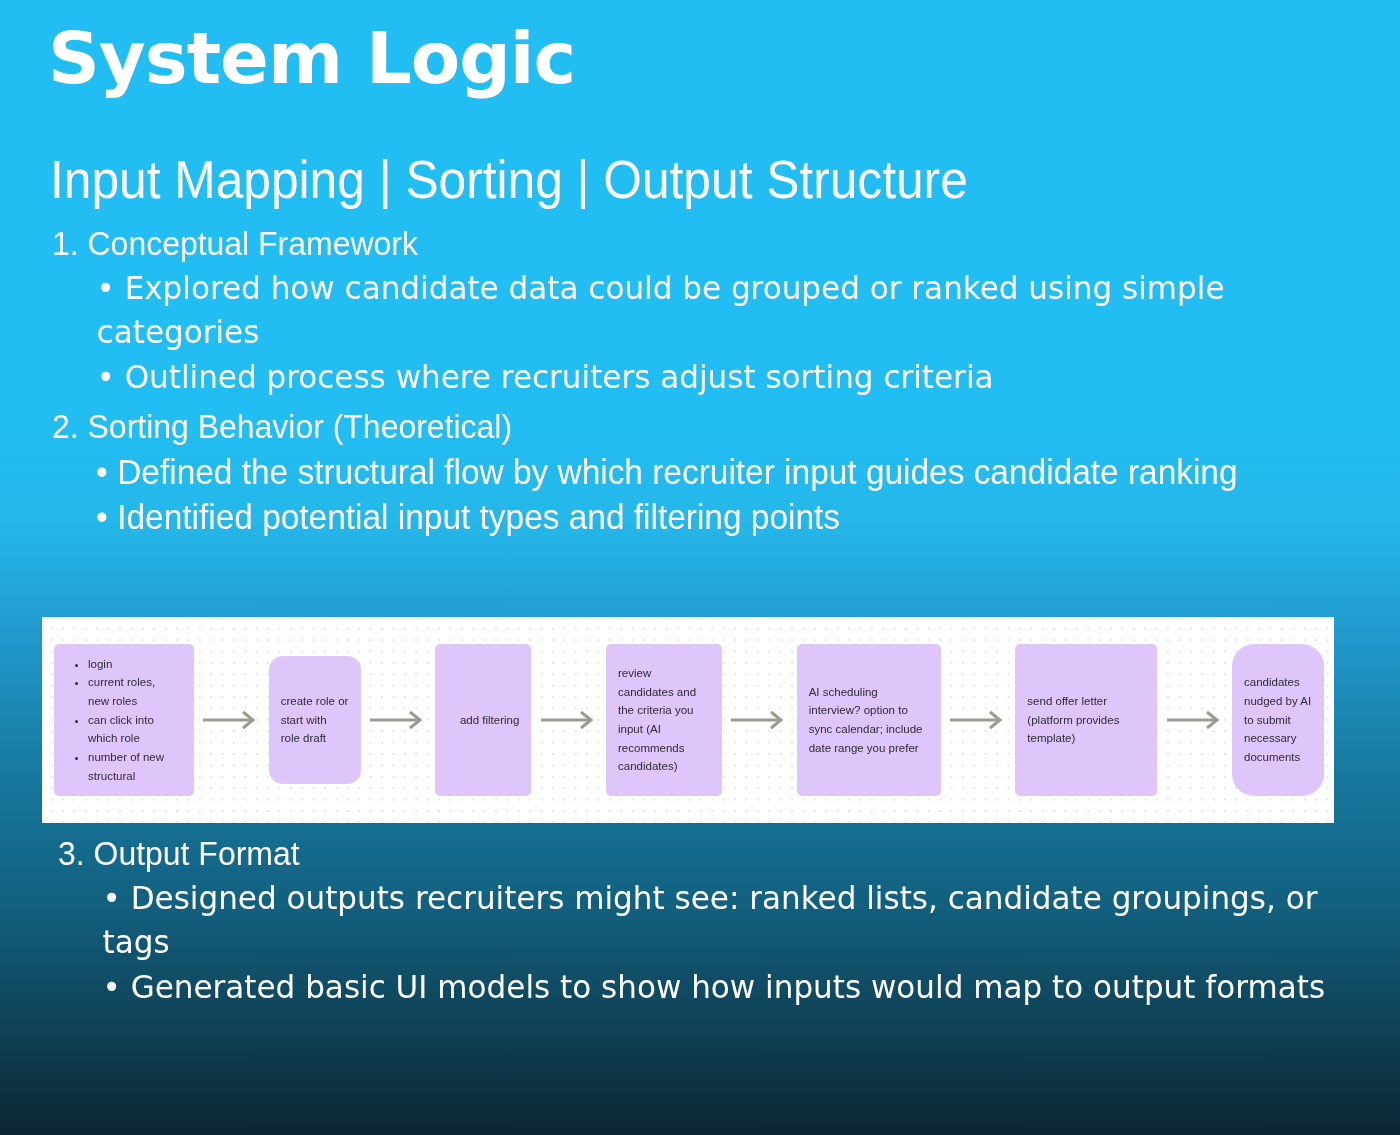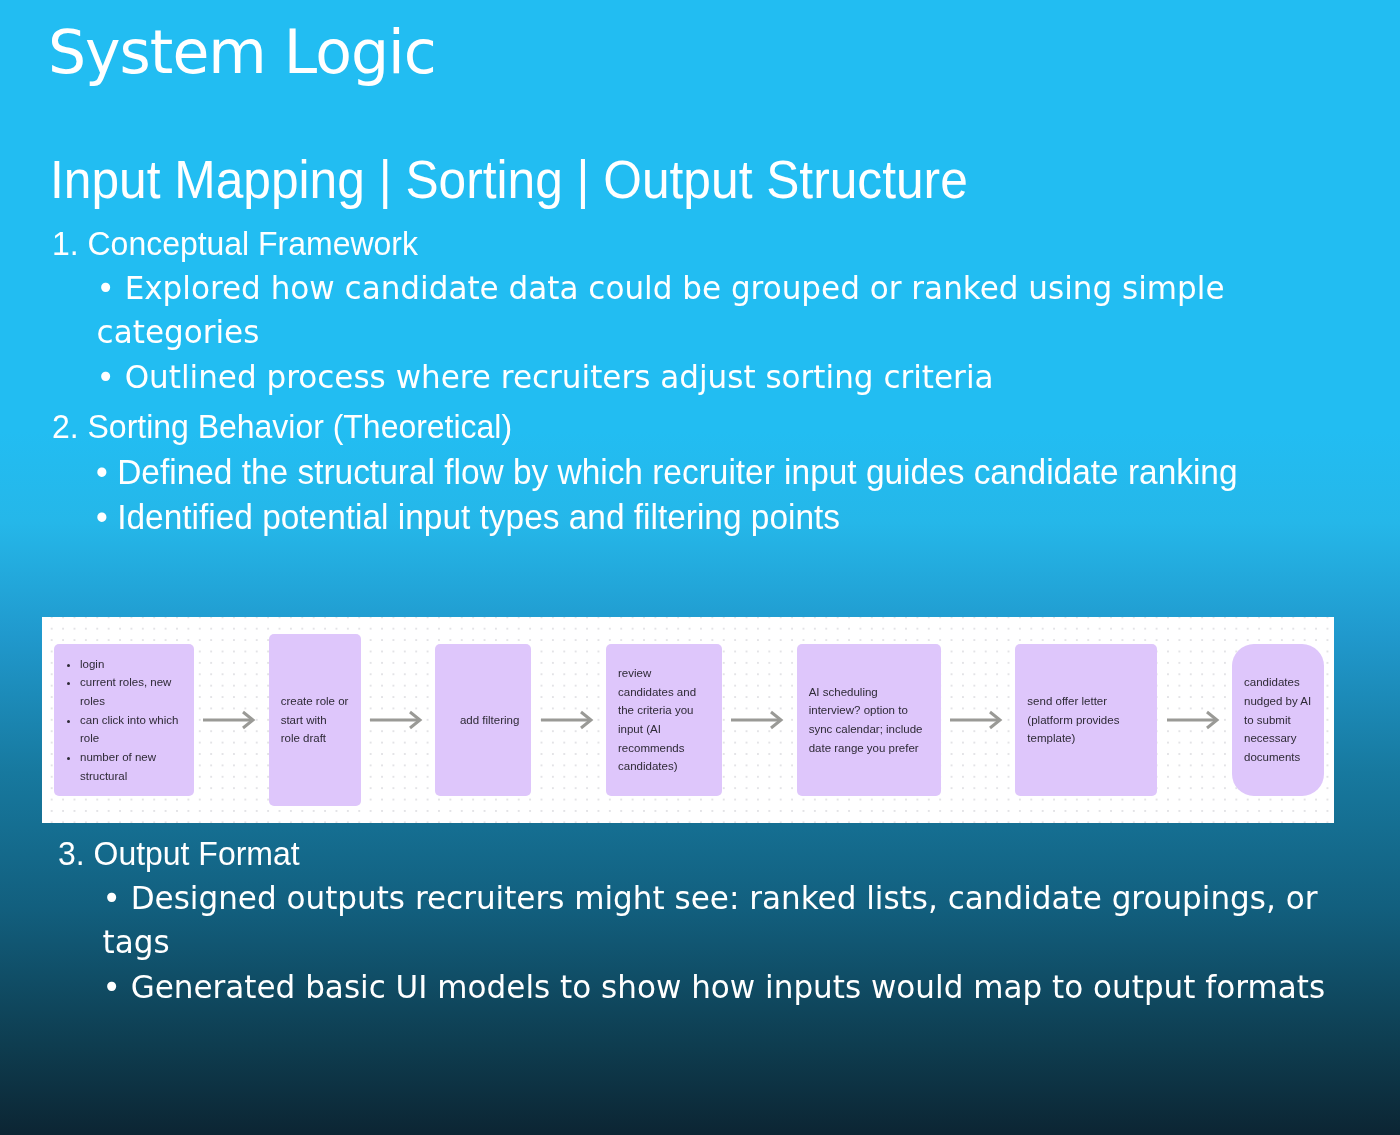--- a/index.html
+++ b/index.html
@@ -25,7 +25,7 @@
   
   #title{
     position:absolute;left:48px;top:22px;
-    font-size:60px;line-height:1.0;font-weight:400;
+    font-size:72px;line-height:1.0;font-weight:700;
     color:#ffffff;letter-spacing:-1px;
     font-family:"DejaVu Sans", sans-serif;
     white-space:nowrap;

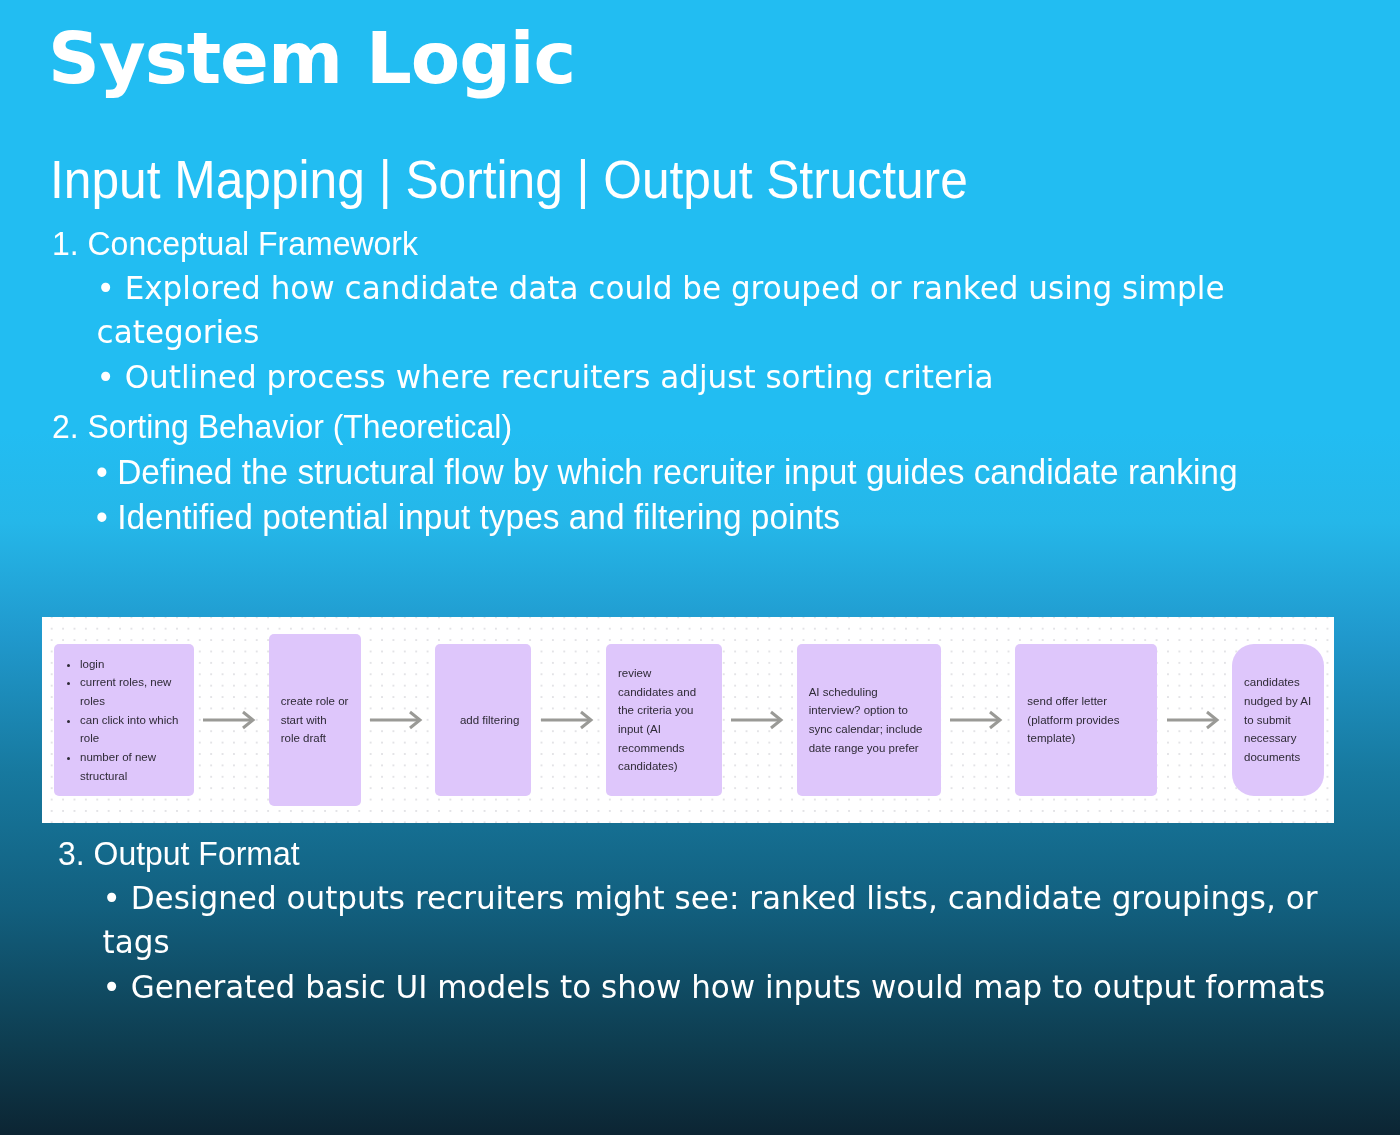--- a/index.html
+++ b/index.html
@@ -89,7 +89,7 @@
     font-size:11.5px;line-height:1.62;color:#2e2a36;
     width:100%;
   }
-  .node ul{margin:0;padding-left:14px;list-style:disc;}
+  .node ul{margin:8px;padding-left:14px;list-style:disc;}
   .node ul li{margin:0;padding:0;}
   .arrow{
     flex:0 0 auto;height:24px;position:relative;

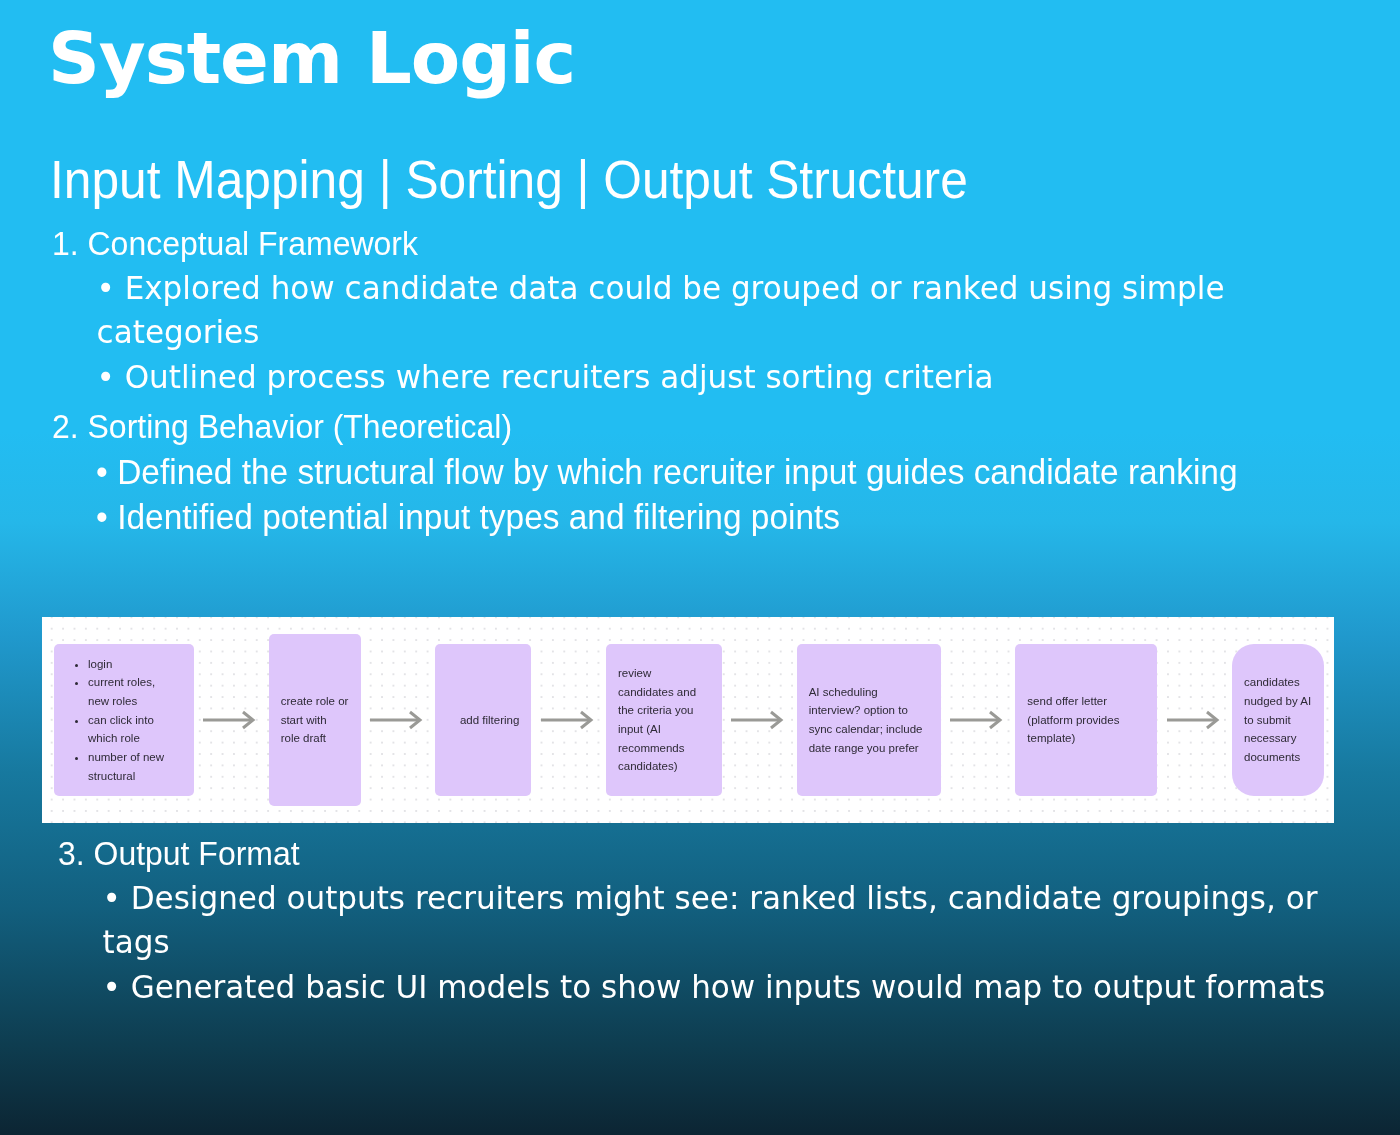--- a/index.html
+++ b/index.html
@@ -99,7 +99,7 @@
 
   
   .n1{width:140px;height:152px;}
-  .n2{width:92px;height:172px;}
+  .n2{width:92px;height:128px;border-radius:14px;}
   .n3{width:96px;height:152px;text-align:right;}
   .n4{width:116px;height:152px;}
   .n5{width:144px;height:152px;}

